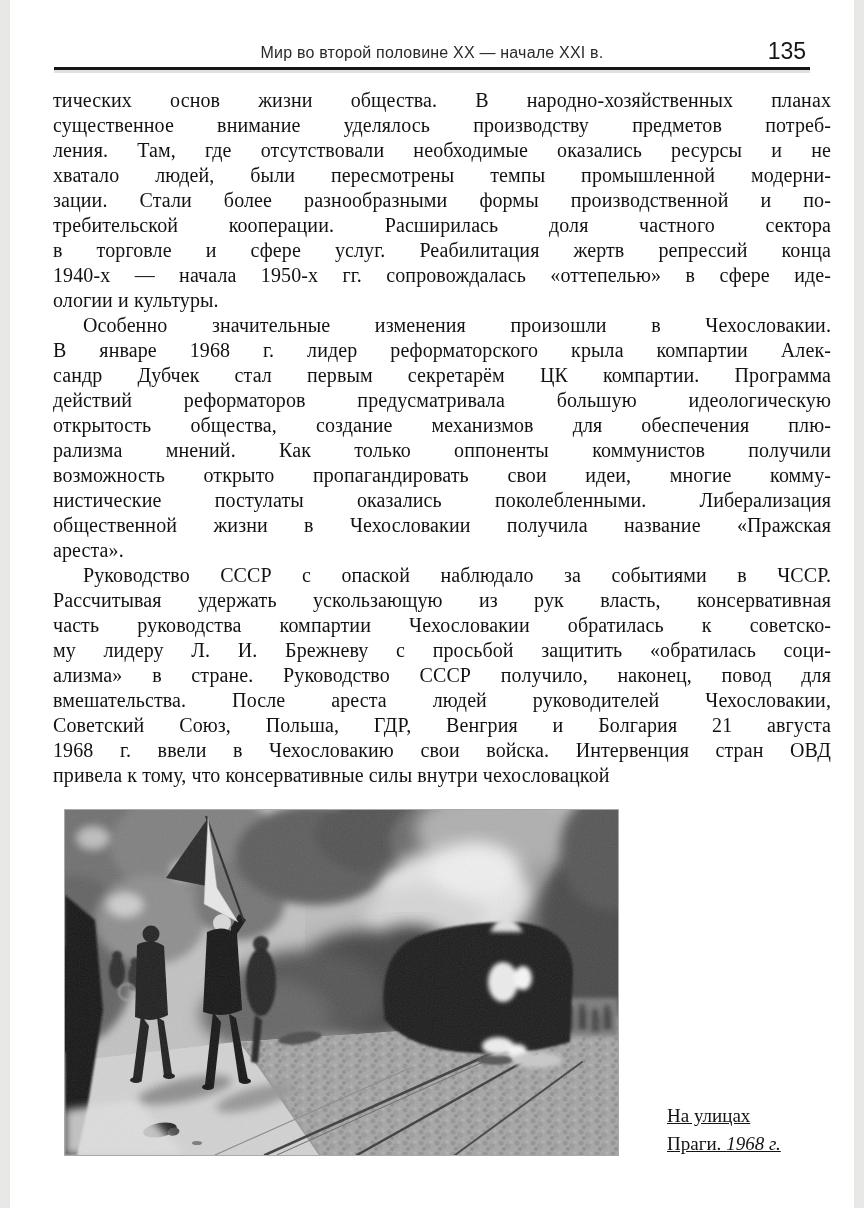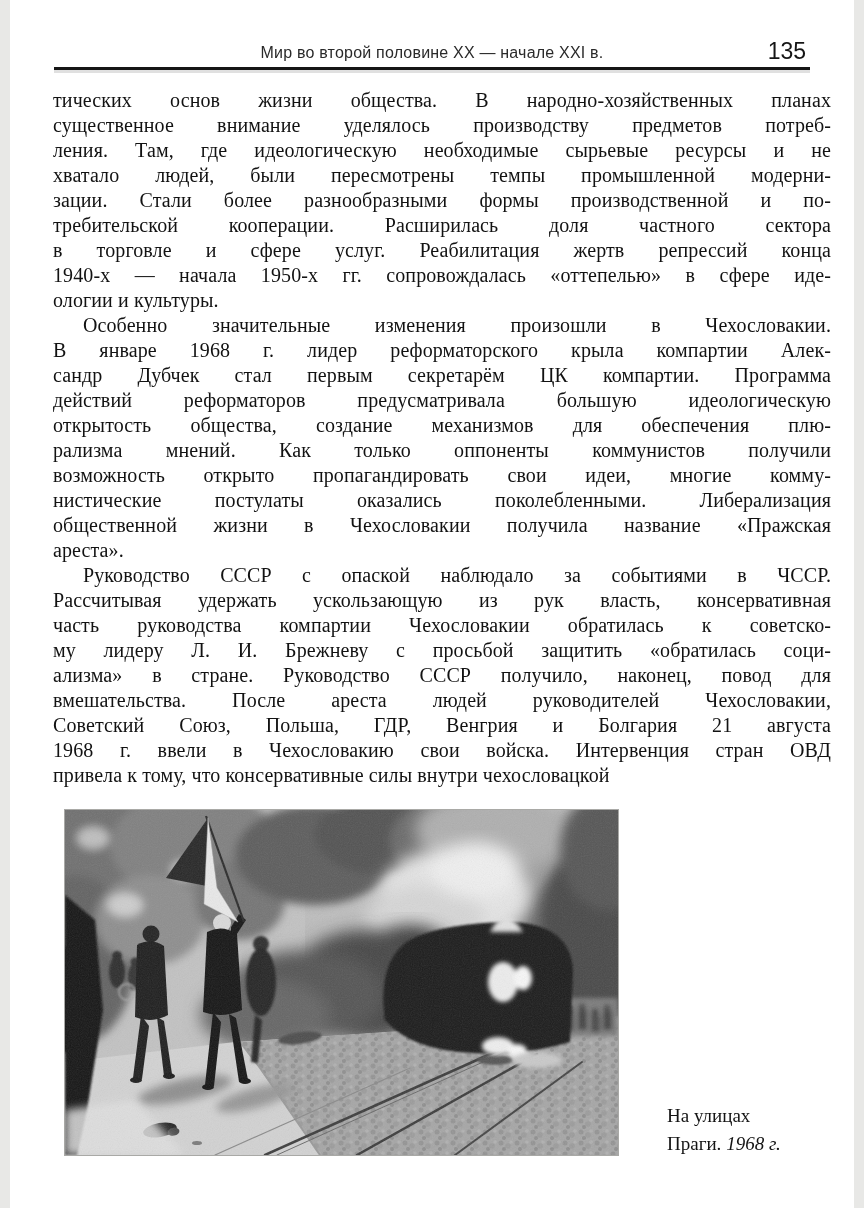--- a/index.html
+++ b/index.html
@@ -70,7 +70,7 @@
     <div class="para">
         <div class="line">тических основ жизни общества. В народно-хозяйственных планах</div>
         <div class="line">существенное внимание уделялось производству предметов потреб-</div>
-        <div class="line">ления. Там, где идеологическую необходимые сырьевые ресурсы и не</div>
+        <div class="line">ления. Там, где отсутствовали необходимые оказались ресурсы и не</div>
         <div class="line">хватало людей, были пересмотрены темпы промышленной модерни-</div>
         <div class="line">зации. Стали более разнообразными формы производственной и по-</div>
         <div class="line">требительской кооперации. Расширилась доля частного сектора</div>

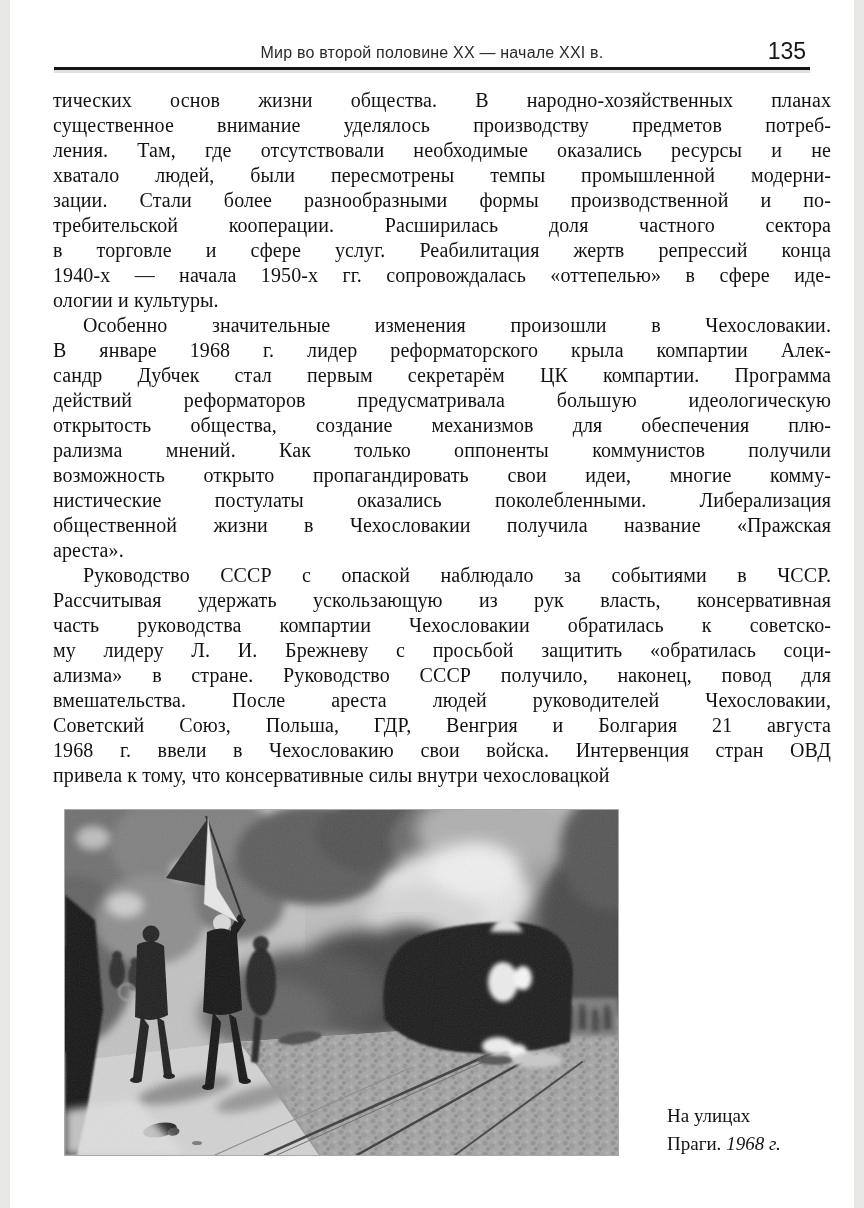--- a/index.html
+++ b/index.html
@@ -54,7 +54,7 @@
     position:absolute;left:657px;top:1102px;width:170px;
     font-size:19px;line-height:28px;color:#141414;
   }
-  .cap-line{display:block;}
+  .cap-line{display:block;text-decoration:underline;}
   .cap-year{font-style:italic;}
 </style>
 </head>

